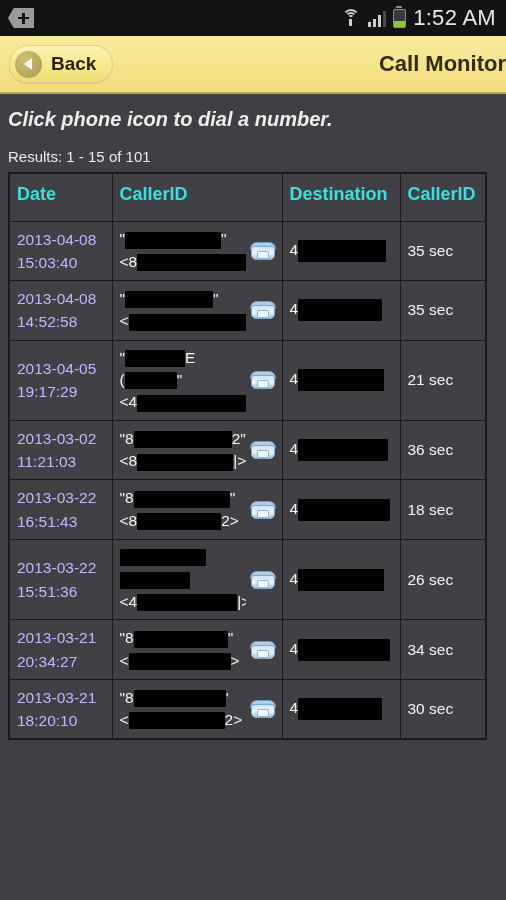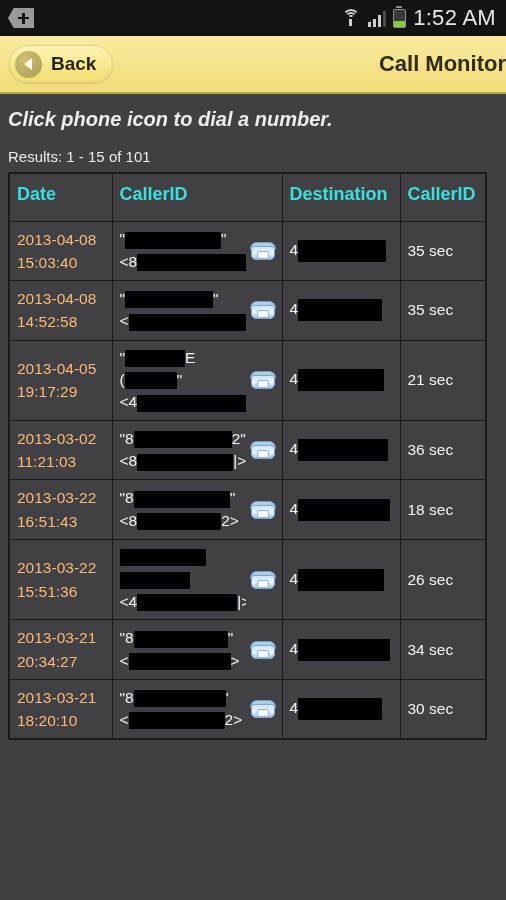--- a/index.html
+++ b/index.html
@@ -143,7 +143,7 @@
   .col-dest { width:118px; }
   .col-dur { width:86px; }
 
-  .cell-date { color:#fdba74; font-size:15.5px; line-height:1.5; white-space:nowrap; }
+  .cell-date { color:#c4b5fd; font-size:15.5px; line-height:1.5; white-space:nowrap; }
   .cell-dur  { color:#f4f4f4; font-size:15.5px; }
 
   .caller-wrap { display:flex; align-items:center; }

